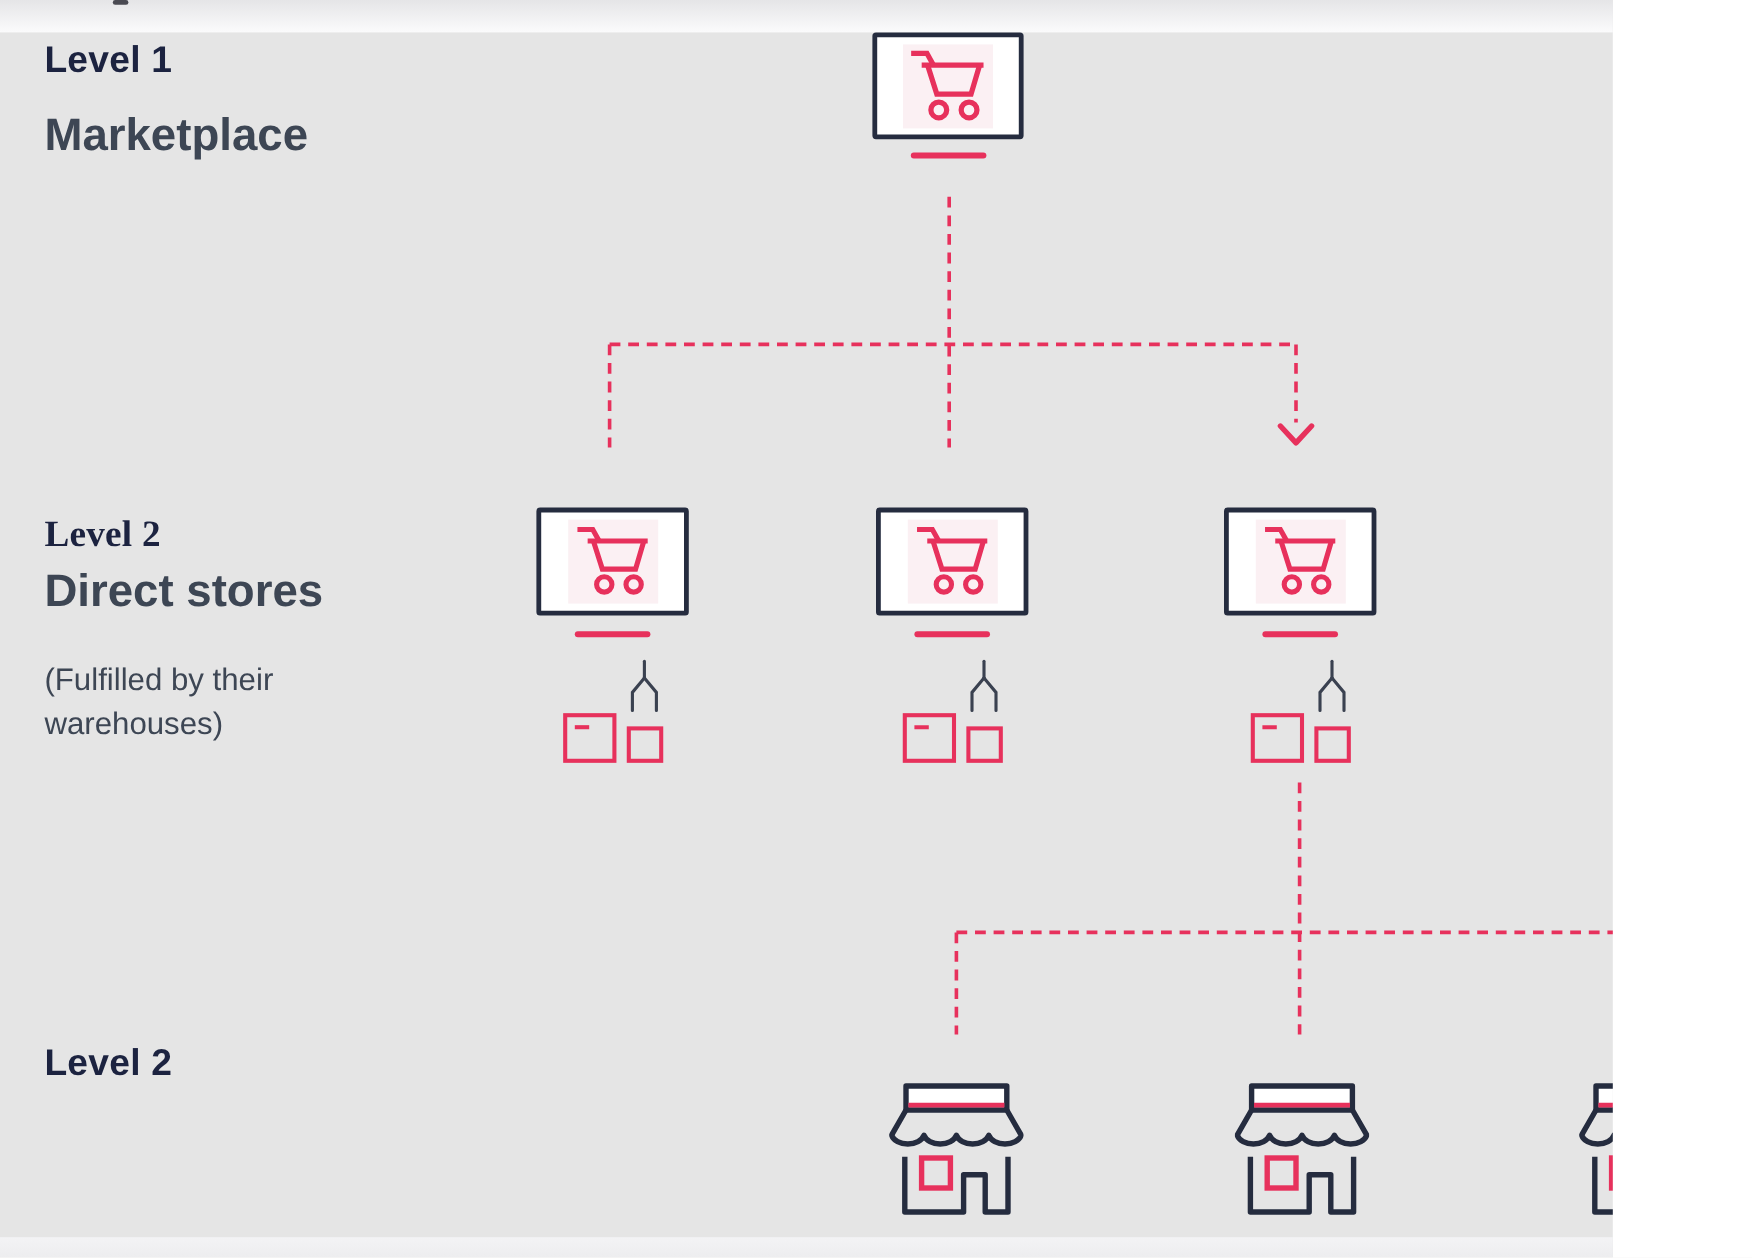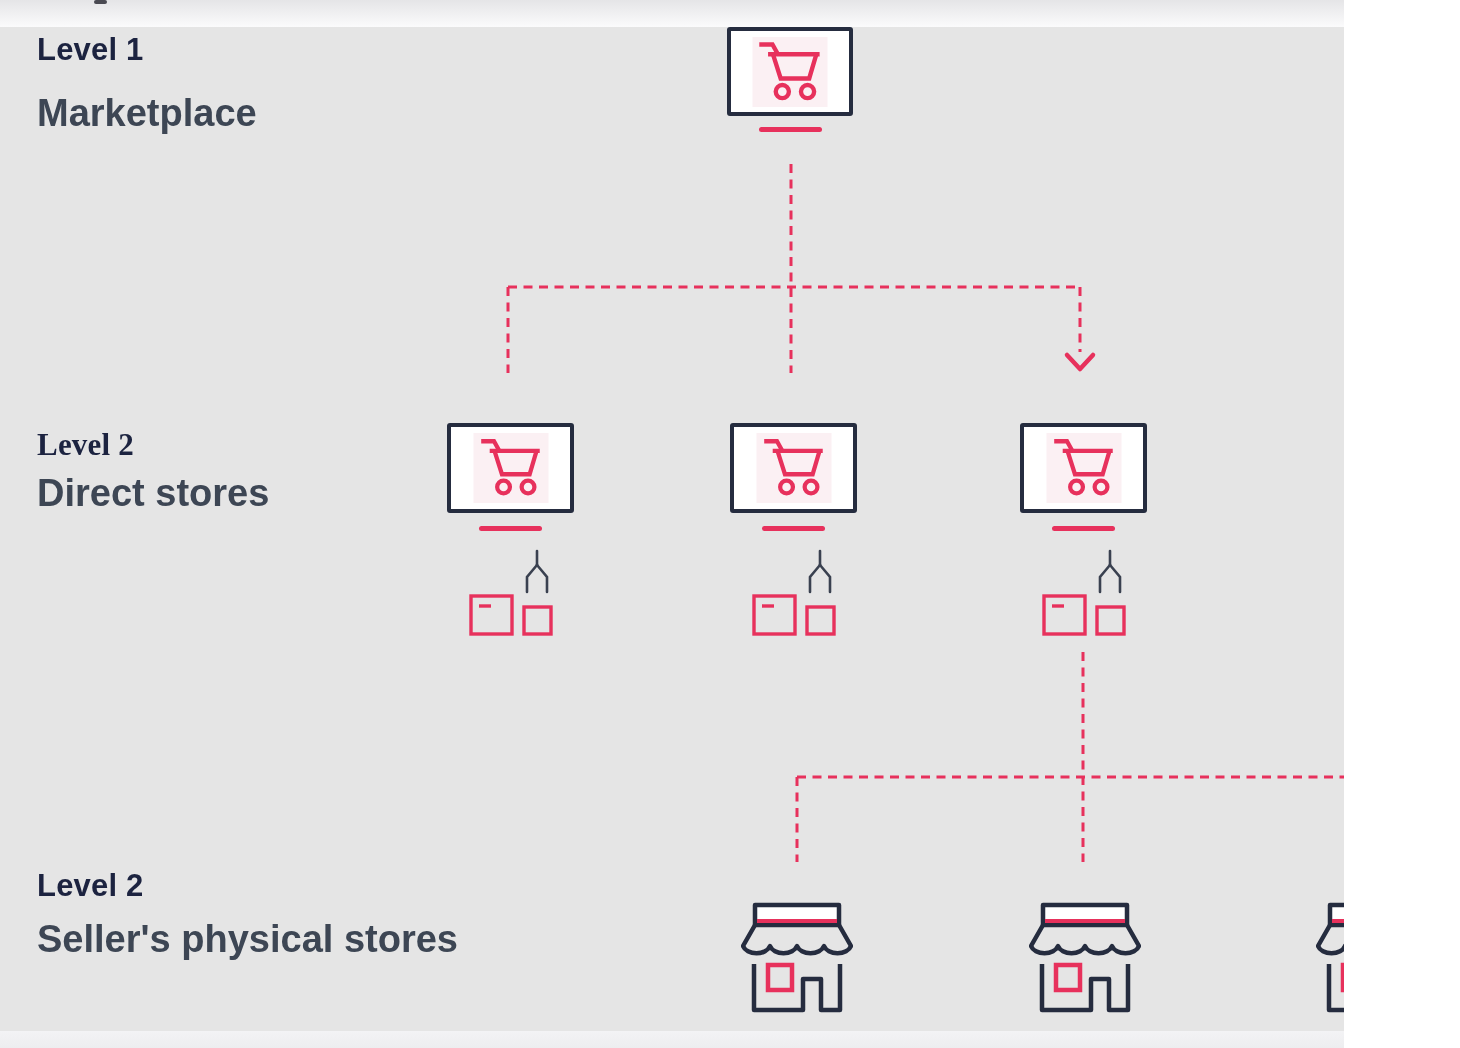--- a/index.html
+++ b/index.html
@@ -43,6 +43,7 @@
 
   <div class="lvl-title" style="left:37px;top:427px;font-family:Liberation Serif, serif;">Level 2</div>
   <div class="lvl-sub" style="left:37px;top:472px;">Direct stores</div>
+  <div class="lvl-note" style="left:37px;top:548px;">(Fulfilled by their warehouses)</div>
 
   <div class="lvl-title" style="left:37px;top:868px;">Level 2</div>
   <div class="lvl-sub" style="left:37px;top:918px;">Seller's physical stores</div>

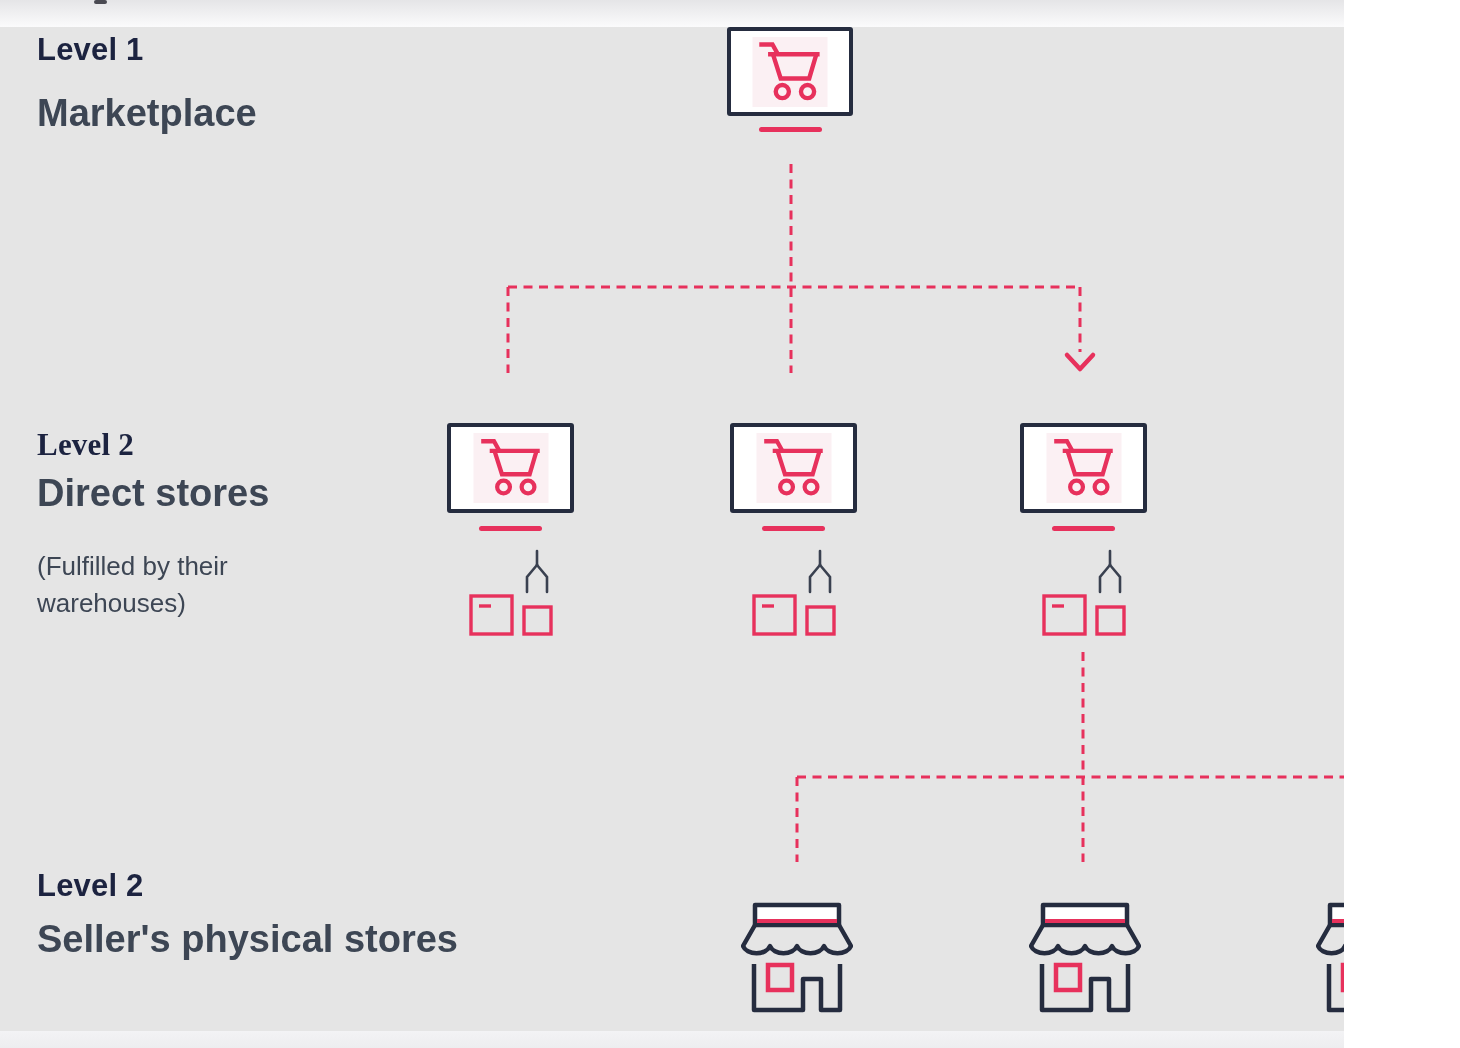--- a/index.html
+++ b/index.html
@@ -46,7 +46,6 @@
   <div class="lvl-note" style="left:37px;top:548px;">(Fulfilled by their warehouses)</div>
 
   <div class="lvl-title" style="left:37px;top:868px;">Level 2</div>
-  <div class="lvl-sub" style="left:37px;top:918px;">Seller's physical stores</div>
 
   <div class="monitor m-lvl1">
     <div class="tint"></div>

